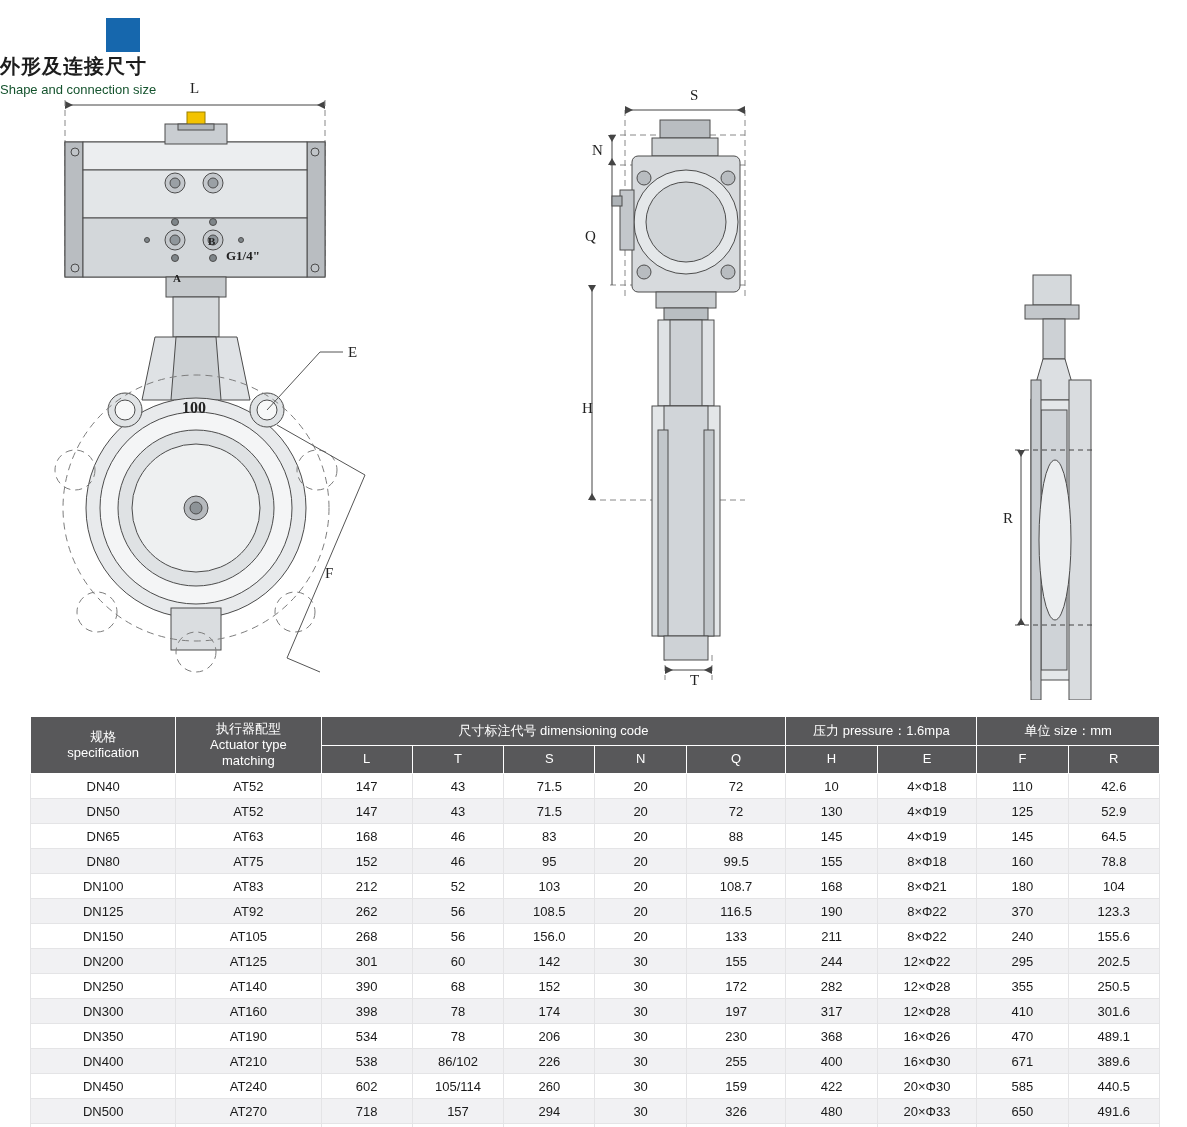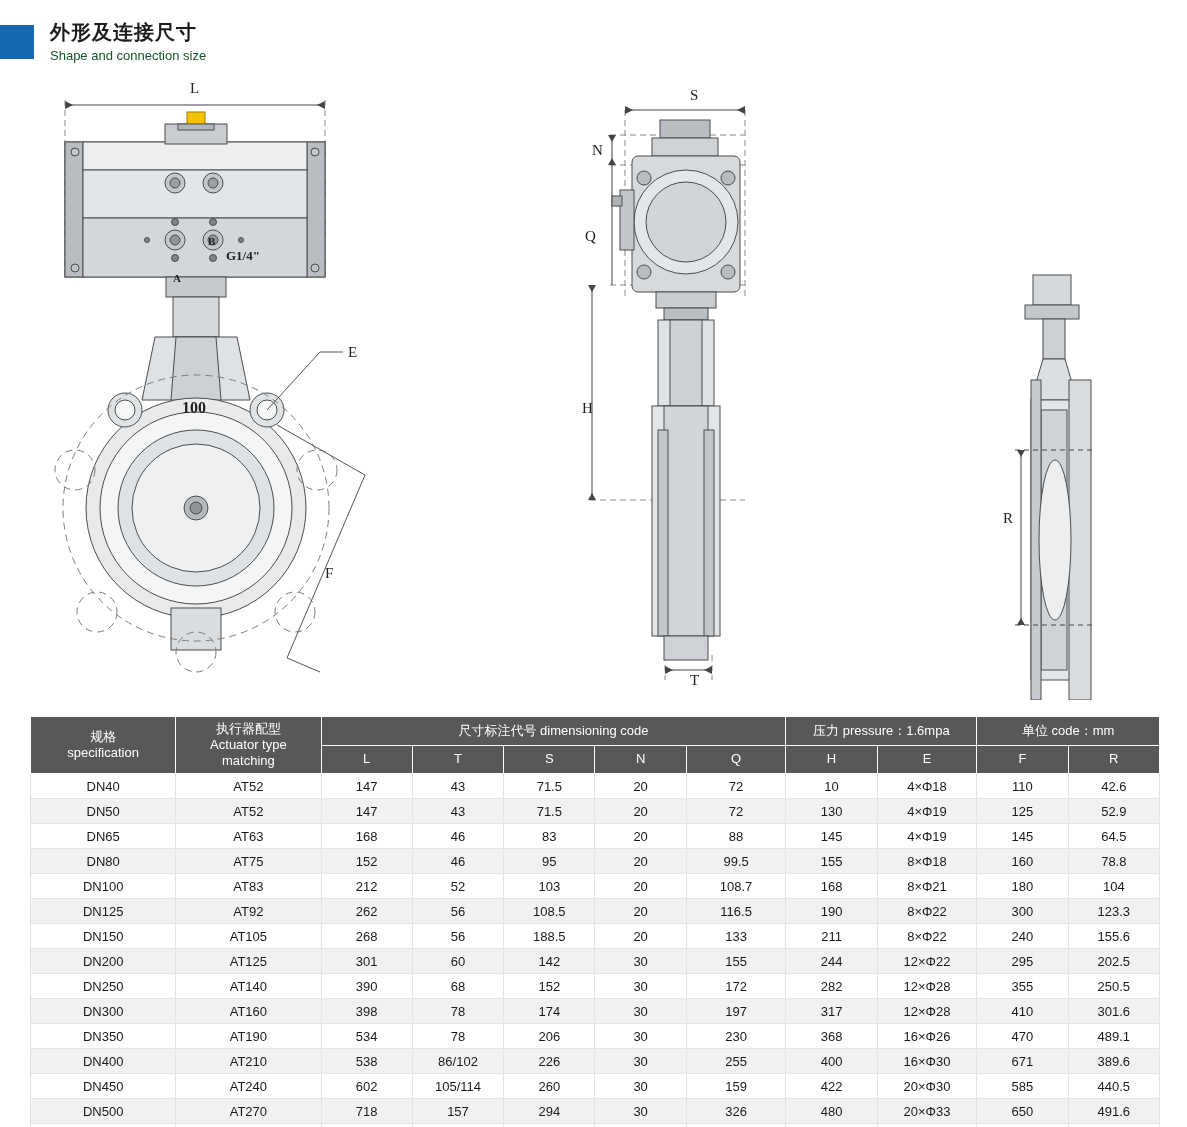--- a/index.html
+++ b/index.html
@@ -22,7 +22,8 @@
     position: absolute;
     left: 0; top: 18px;
     display: flex;
-    align-items: center;
+    align-items: flex-end;
+    flex-direction: column;
   }
   .header-bar {
     width: 34px; height: 34px;

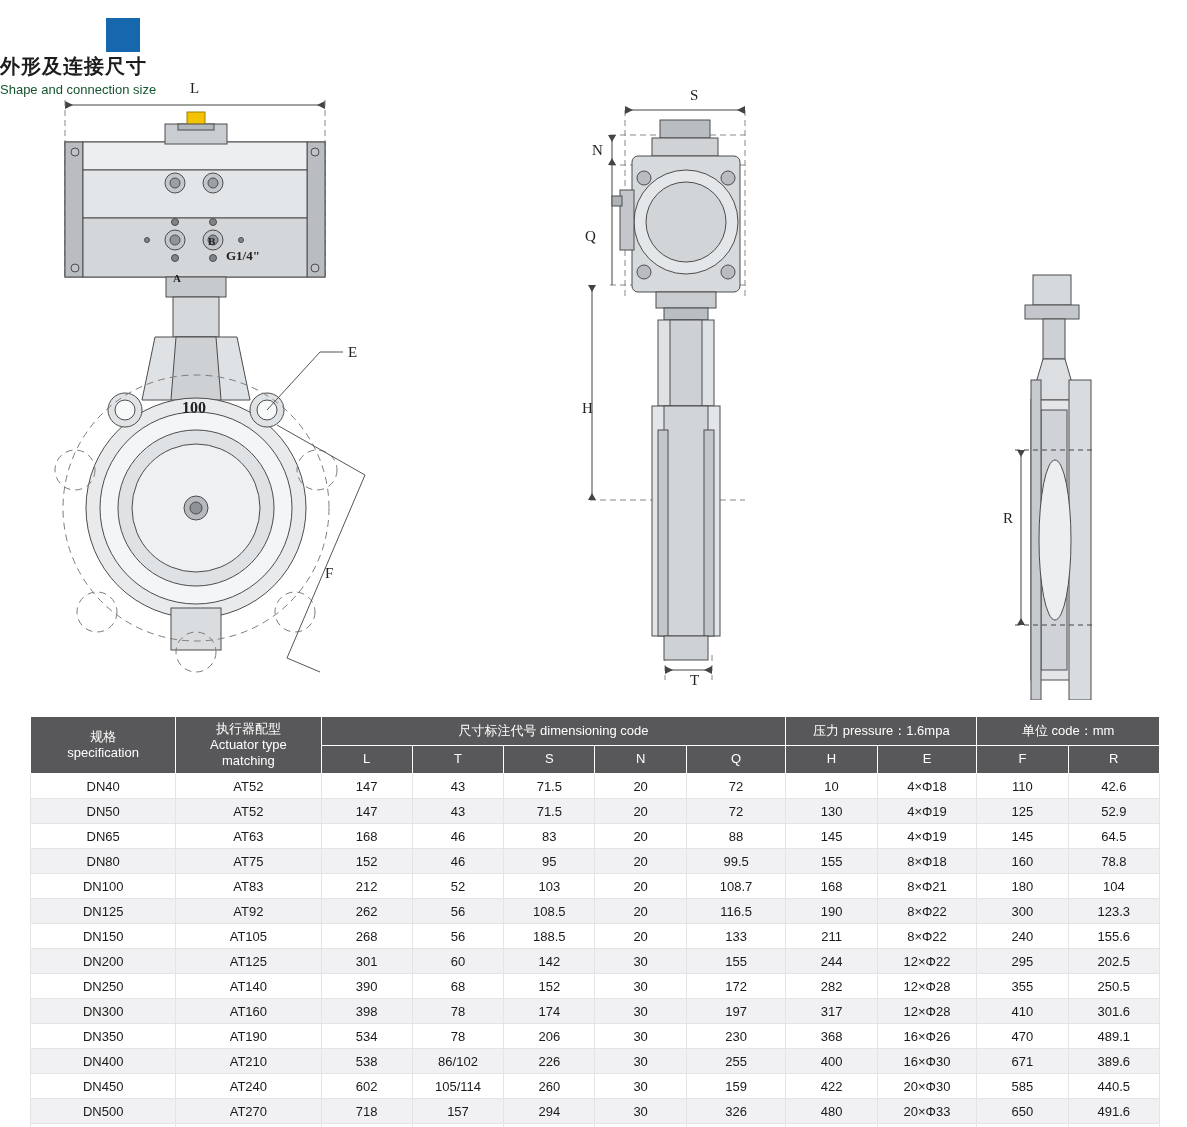--- a/index.html
+++ b/index.html
@@ -325,7 +325,7 @@
           </th>
           <th colspan="5">尺寸标注代号 dimensioning code</th>
           <th colspan="2">压力 pressure：1.6mpa</th>
-          <th colspan="2">单位 code：mm</th>
+          <th colspan="2">单位 size：mm</th>
         </tr>
         <tr>
           <th>L</th>

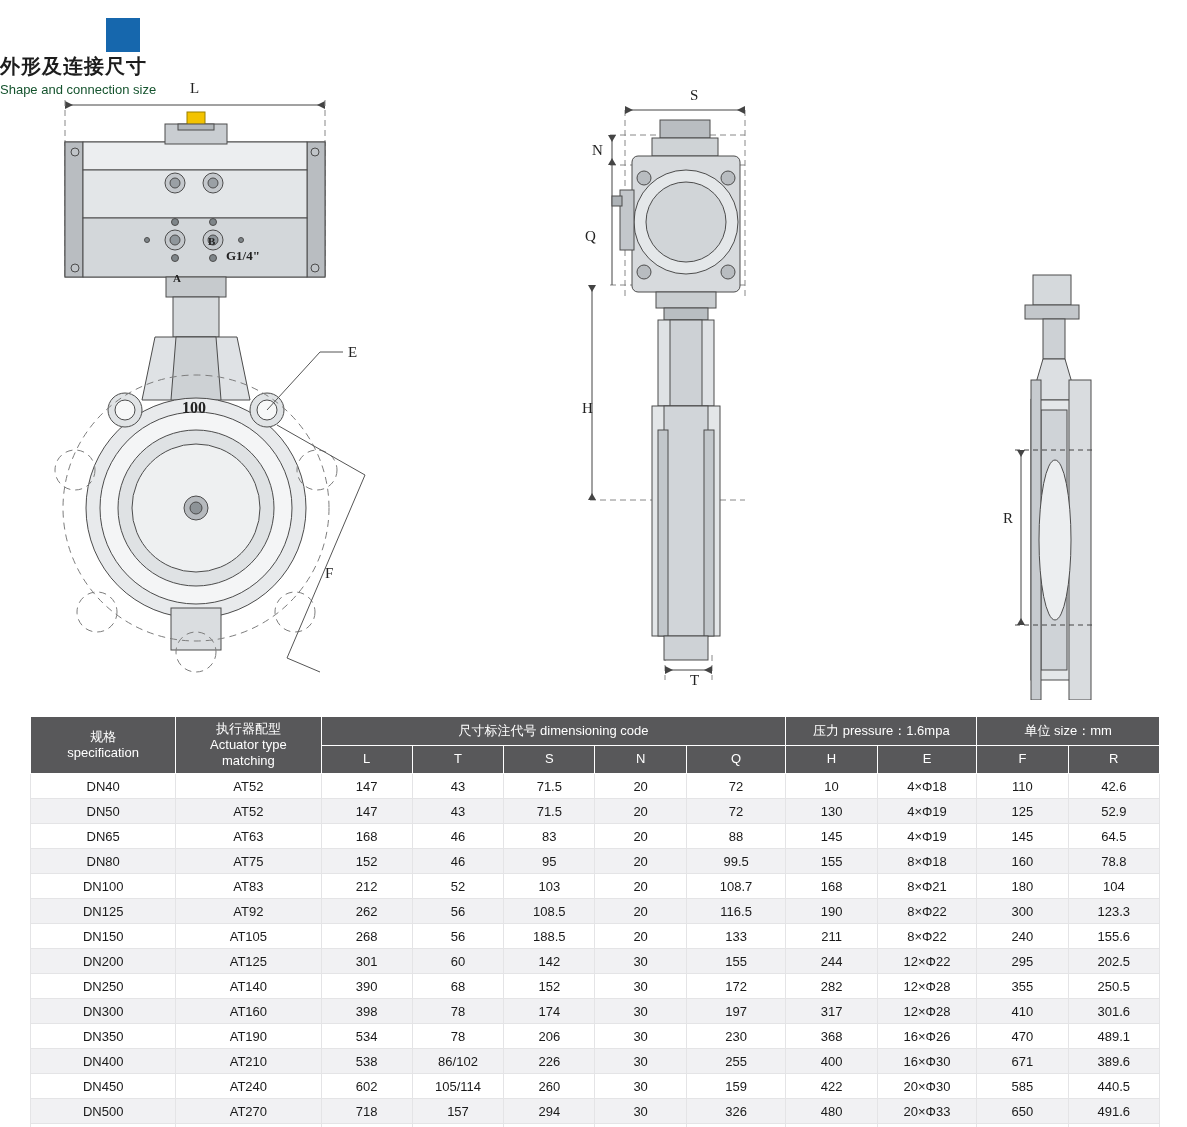--- a/index.html
+++ b/index.html
@@ -415,7 +415,7 @@
             <td>116.5</td>
             <td>190</td>
             <td>8×Φ22</td>
-            <td>300</td>
+            <td>370</td>
             <td>123.3</td>
           </tr>
         <tr>

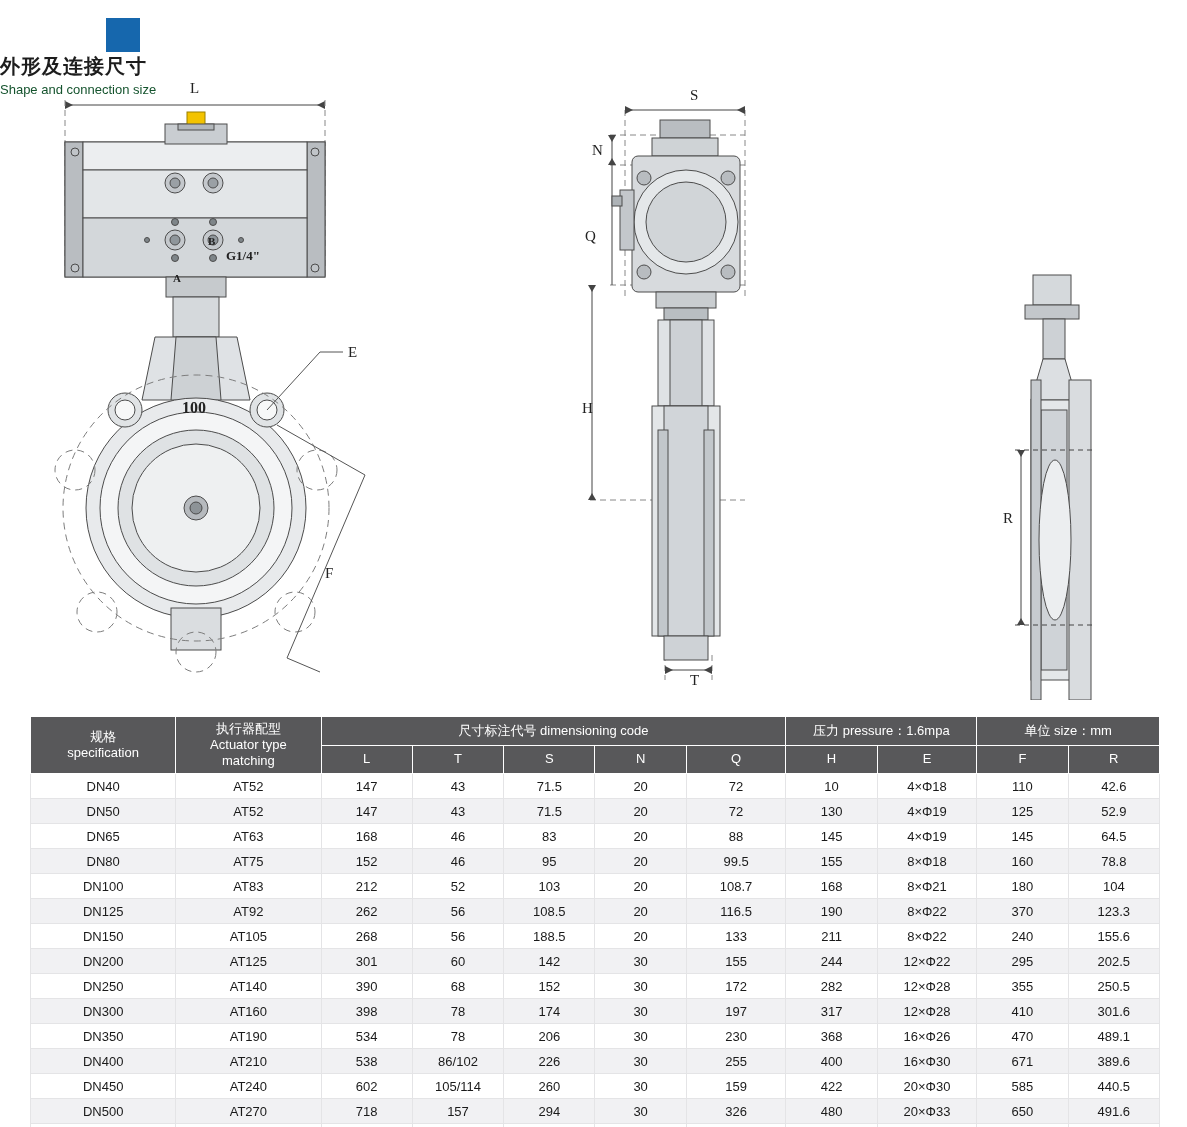--- a/index.html
+++ b/index.html
@@ -423,7 +423,7 @@
             <td>AT105</td>
             <td>268</td>
             <td>56</td>
-            <td>188.5</td>
+            <td>156.0</td>
             <td>20</td>
             <td>133</td>
             <td>211</td>

